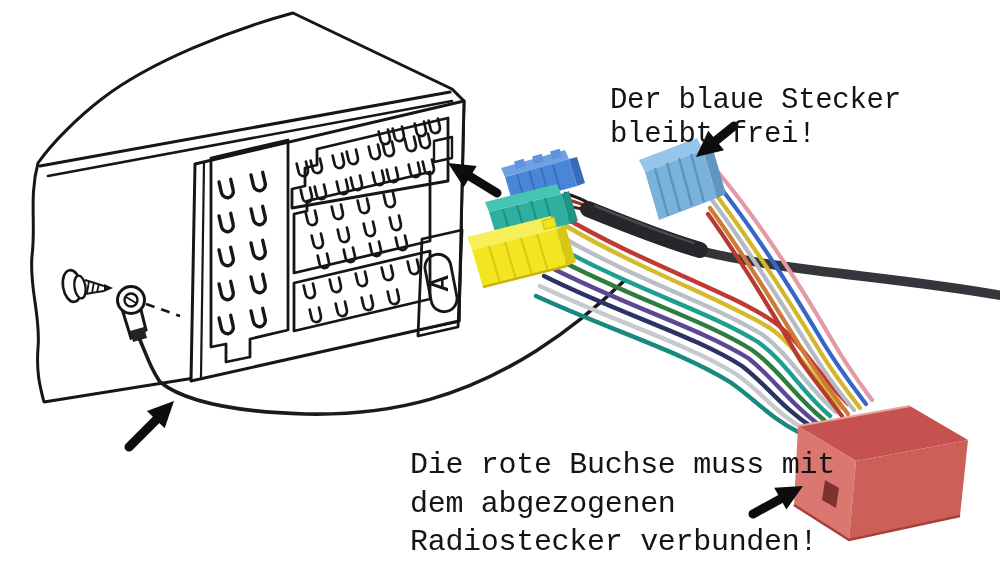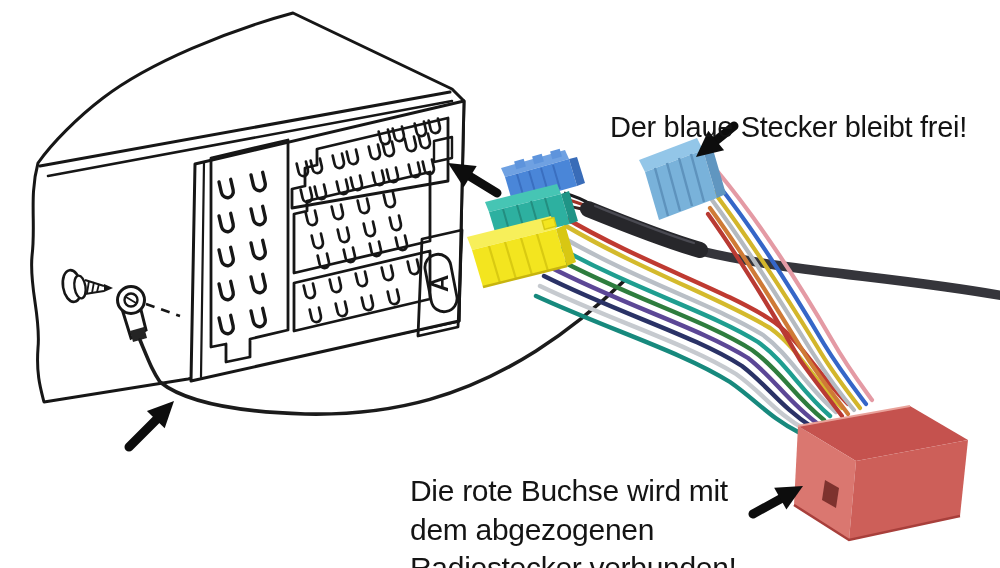--- a/index.html
+++ b/index.html
@@ -10,9 +10,8 @@
   #diagram-svg{position:absolute;left:0;top:0;}
   .note{
     position:absolute;color:#141414;white-space:pre-line;
-    font-family:Liberation Sans, sans-serif;
+    font-family:Liberation Mono, monospace;
     letter-spacing:-0.3px;
-    margin-top:26px;
   }
   #note-blue{left:610px;top:84px;font-size:29px;line-height:34px;}
   #note-ground{left:8px;top:446px;font-size:30px;line-height:38.5px;}

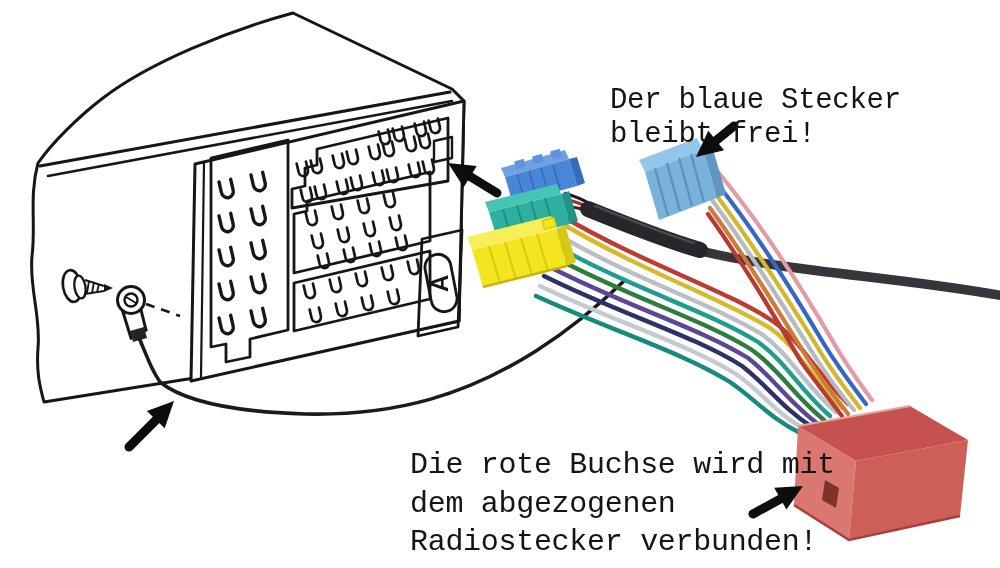--- a/index.html
+++ b/index.html
@@ -238,7 +238,7 @@
 </svg>
 
 <div class="note" id="note-blue">Der blaue Stecker bleibt frei!</div>
-<div class="note" id="note-red">Die rote Buchse wird mit
+<div class="note" id="note-red">Die rote Buchse muss mit
 dem abgezogenen
 Radiostecker verbunden!</div>
 

